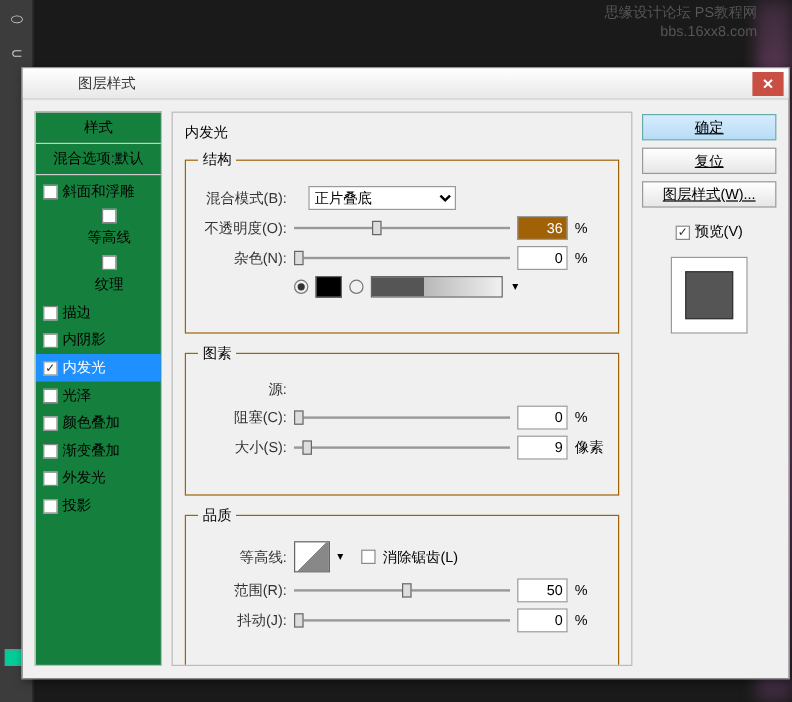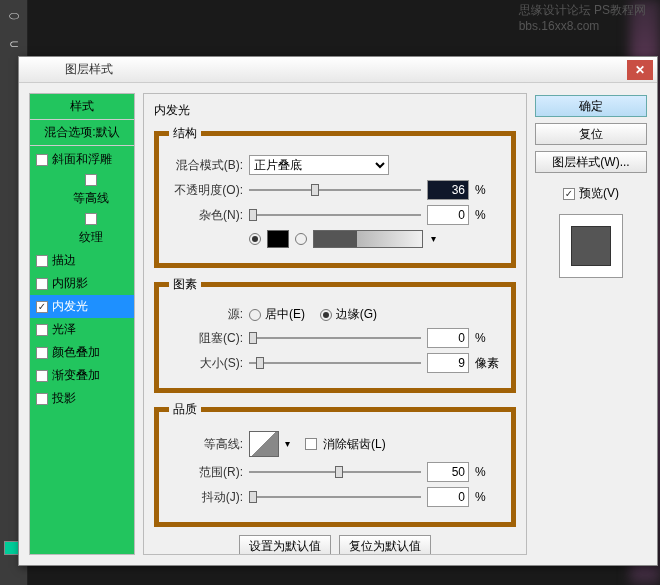--- a/index.html
+++ b/index.html
@@ -5,7 +5,7 @@
 * { box-sizing: border-box; margin: 0; padding: 0; font-family: "Microsoft YaHei", SimSun, sans-serif; font-size: 12px; }
 body { background: #1a1a1a; width: 660px; height: 585px; position: relative; overflow: hidden; }
 .bg-right { position: absolute; right: 0; top: 0; bottom: 0; width: 30px; background: linear-gradient(180deg, #3a2a3a, #8a4a7a 30%, #aa5a8a 50%, #8a4a8a 70%, #3a2a3a); filter: blur(6px); }
-.bg-watermark { position: absolute; top: 2px; right: 14px; color: #555; font-size: 11px; }
+.bg-watermark { position: absolute; top: 2px; right: 29px; color: #555; font-size: 11px; }
 .toolbar-left { position: absolute; left: 0; top: 0; bottom: 0; width: 28px; background: #3c3c3c; border-right: 1px solid #222; }
 .tool-icon { width: 24px; height: 24px; margin: 4px 2px; display: flex; align-items: center; justify-content: center; color: #ccc; }
 .tool-swatch { position: absolute; bottom: 30px; left: 4px; width: 18px; height: 14px; background: #0c9; border: 1px solid #888; }

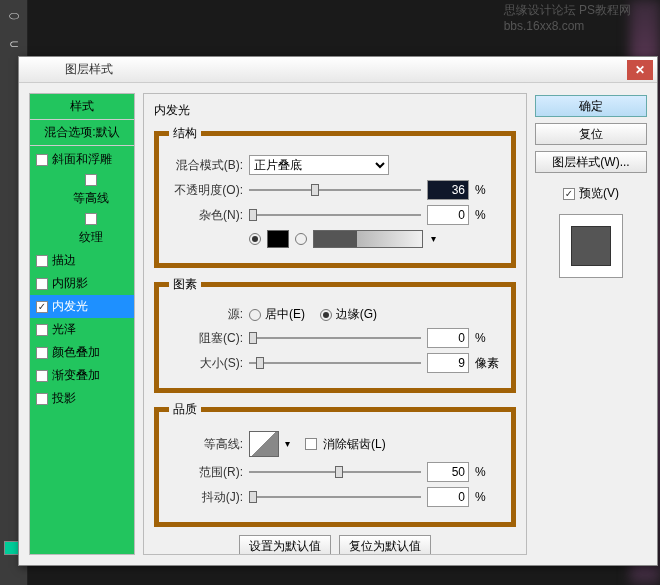--- a/index.html
+++ b/index.html
@@ -65,7 +65,7 @@
 <div class="bg-right"></div>
 <div class="bg-watermark">
   <div>思缘设计论坛  PS教程网</div>
-  <div style="">bbs.16xx8.com</div>
+  <div style="text-align:right">bbs.16xx8.com</div>
 </div>
 
 <div class="toolbar-left">

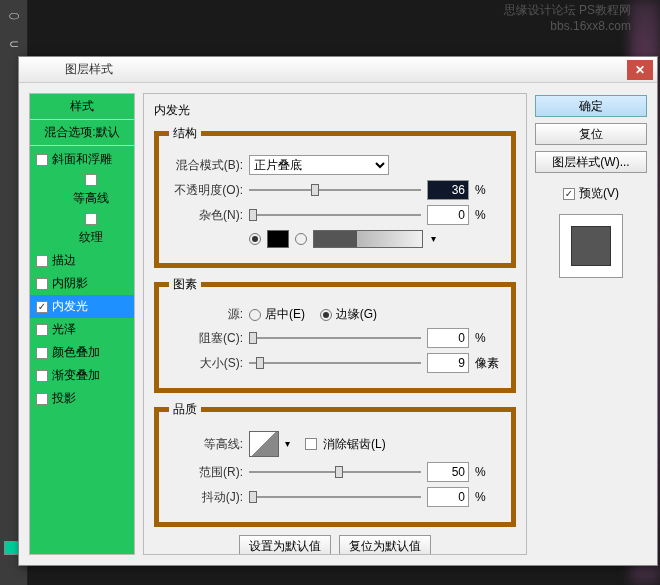--- a/index.html
+++ b/index.html
@@ -17,7 +17,7 @@
 
 .dialog-body { display: flex; height: calc(100% - 26px); padding: 10px; gap: 8px; }
 
-.styles-panel { width: 106px; border: 1px solid #bbb; background: #22c55e; }
+.styles-panel { width: 106px; border: 1px solid #bbb; background: #15803d; }
 .styles-header { text-align: center; padding: 4px 0; border-bottom: 1px solid #ccc; }
 .styles-subheader { text-align: center; padding: 4px 0; border-bottom: 1px solid #ccc; }
 .styles-list { padding: 2px 0; }

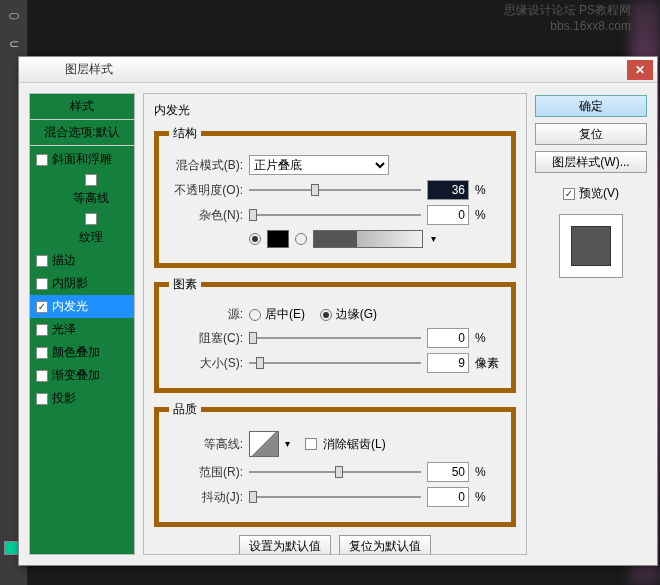--- a/index.html
+++ b/index.html
@@ -51,7 +51,7 @@
 .contour-sw { width: 30px; height: 26px; border: 1px solid #666; background: linear-gradient(135deg, #fff 0 49%, #888 50% 100%); position: relative; }
 .contour-sw::after { content: "▾"; position: absolute; right: -12px; top: 6px; font-size: 10px; }
 .bottom-btns { display: flex; justify-content: center; gap: 8px; margin-top: 6px; }
-.btn { min-width: 92px; height: 22px; border: 1px solid #999; background: linear-gradient(#fff,#e6e6e6); text-align: center; padding: 2px 8px; cursor: pointer; }
+.btn { min-width: 92px; height: 22px; border: 1px solid #999; background: linear-gradient(#fff,#e6e6e6); text-align: center; padding: 2px 8px; cursor: pointer; text-decoration: underline; }
 .btn.primary { background: linear-gradient(#d6ecff,#b8dcf5); border: 1px solid #6aa; }
 
 .right-panel { width: 112px; display: flex; flex-direction: column; gap: 6px; align-items: center; padding-top: 2px; }

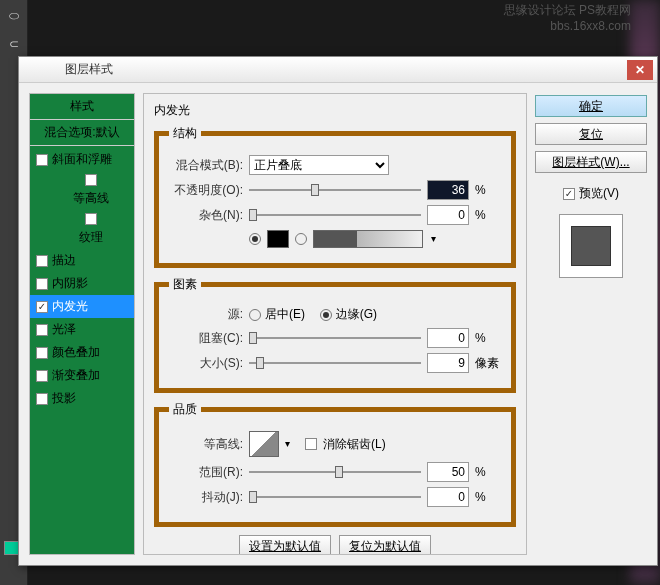--- a/index.html
+++ b/index.html
@@ -29,7 +29,7 @@
 
 .settings-panel { flex: 1; border: 1px solid #bbb; padding: 8px 10px; background: #f0f0f0; overflow: hidden; }
 .section-title { margin-bottom: 6px; }
-fieldset { border: 5px solid #a16207; padding: 8px 10px 10px; margin-bottom: 8px; }
+fieldset { border: 1px solid #a16207; padding: 8px 10px 24px; margin-bottom: 8px; }
 fieldset legend { padding: 0 4px; }
 .row { display: flex; align-items: center; margin: 5px 0; gap: 6px; }
 .row label { width: 74px; text-align: right; color: #333; }

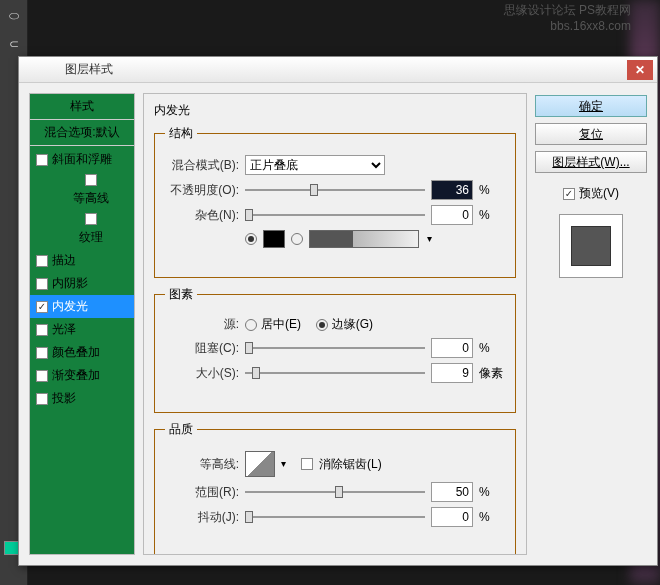--- a/index.html
+++ b/index.html
@@ -34,7 +34,7 @@
 .row { display: flex; align-items: center; margin: 5px 0; gap: 6px; }
 .row label { width: 74px; text-align: right; color: #333; }
 select { height: 20px; font-size: 12px; border: 1px solid #999; background: #fff; }
-select.wide { width: 140px; }
+select.wide { width: 123px; margin-left: 12px; }
 select.narrow { width: 62px; }
 .slider { flex: 1; height: 16px; position: relative; }
 .slider-track { position: absolute; top: 7px; left: 0; right: 0; height: 2px; background: #999; }

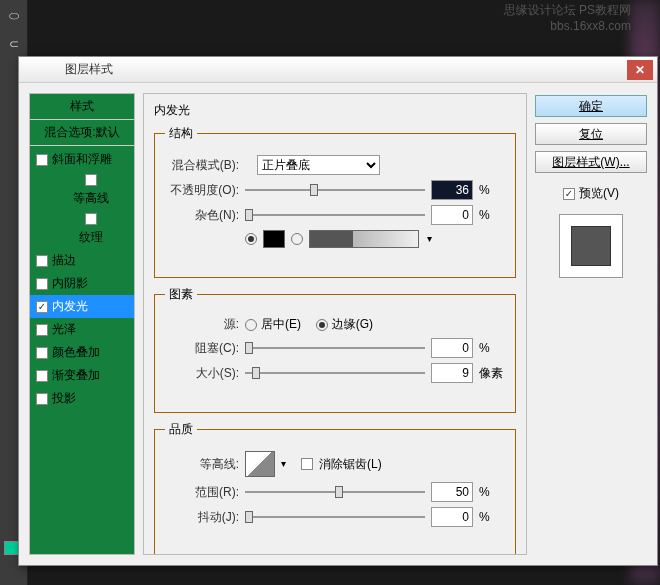--- a/index.html
+++ b/index.html
@@ -40,7 +40,7 @@
 .slider-track { position: absolute; top: 7px; left: 0; right: 0; height: 2px; background: #999; }
 .slider-thumb { position: absolute; top: 2px; width: 8px; height: 12px; background: #ddd; border: 1px solid #666; }
 .num-input { width: 42px; height: 20px; border: 1px solid #999; text-align: right; padding: 0 3px; background: #fff; }
-.num-input.hl { background: #0f172a; color: #fff; }
+.num-input.hl { background: #a16207; color: #fff; }
 .unit { width: 26px; }
 .radio-row { display: flex; align-items: center; gap: 4px; }
 .radio { width: 12px; height: 12px; border: 1px solid #777; border-radius: 50%; display: inline-flex; align-items: center; justify-content: center; }

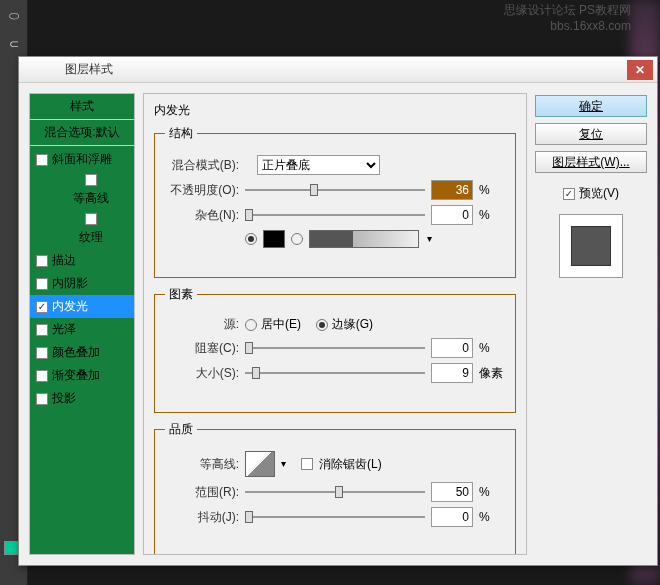--- a/index.html
+++ b/index.html
@@ -170,13 +170,6 @@
         <legend>图素</legend>
         <div class="row">
           <label>源:</label>
-          <div class="radio-row">
-            <span class="radio"></span>
-            <span>居中(E)</span>
-            &nbsp;&nbsp;
-            <span class="radio on"></span>
-            <span>边缘(G)</span>
-          </div>
         </div>
         <div class="row">
           <label>阻塞(C):</label>

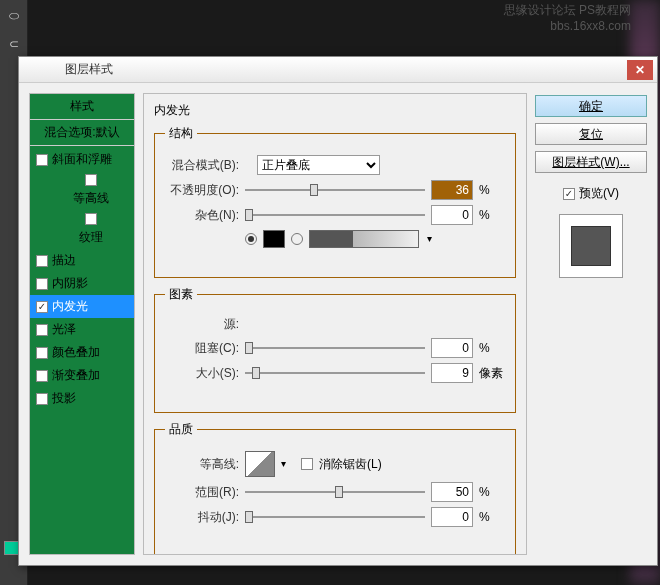--- a/index.html
+++ b/index.html
@@ -125,6 +125,10 @@
           </div>
           <div class="style-item">
             <span class="chk"></span>
+            <span>外发光</span>
+          </div>
+          <div class="style-item">
+            <span class="chk"></span>
             <span>投影</span>
           </div>
         </div>

